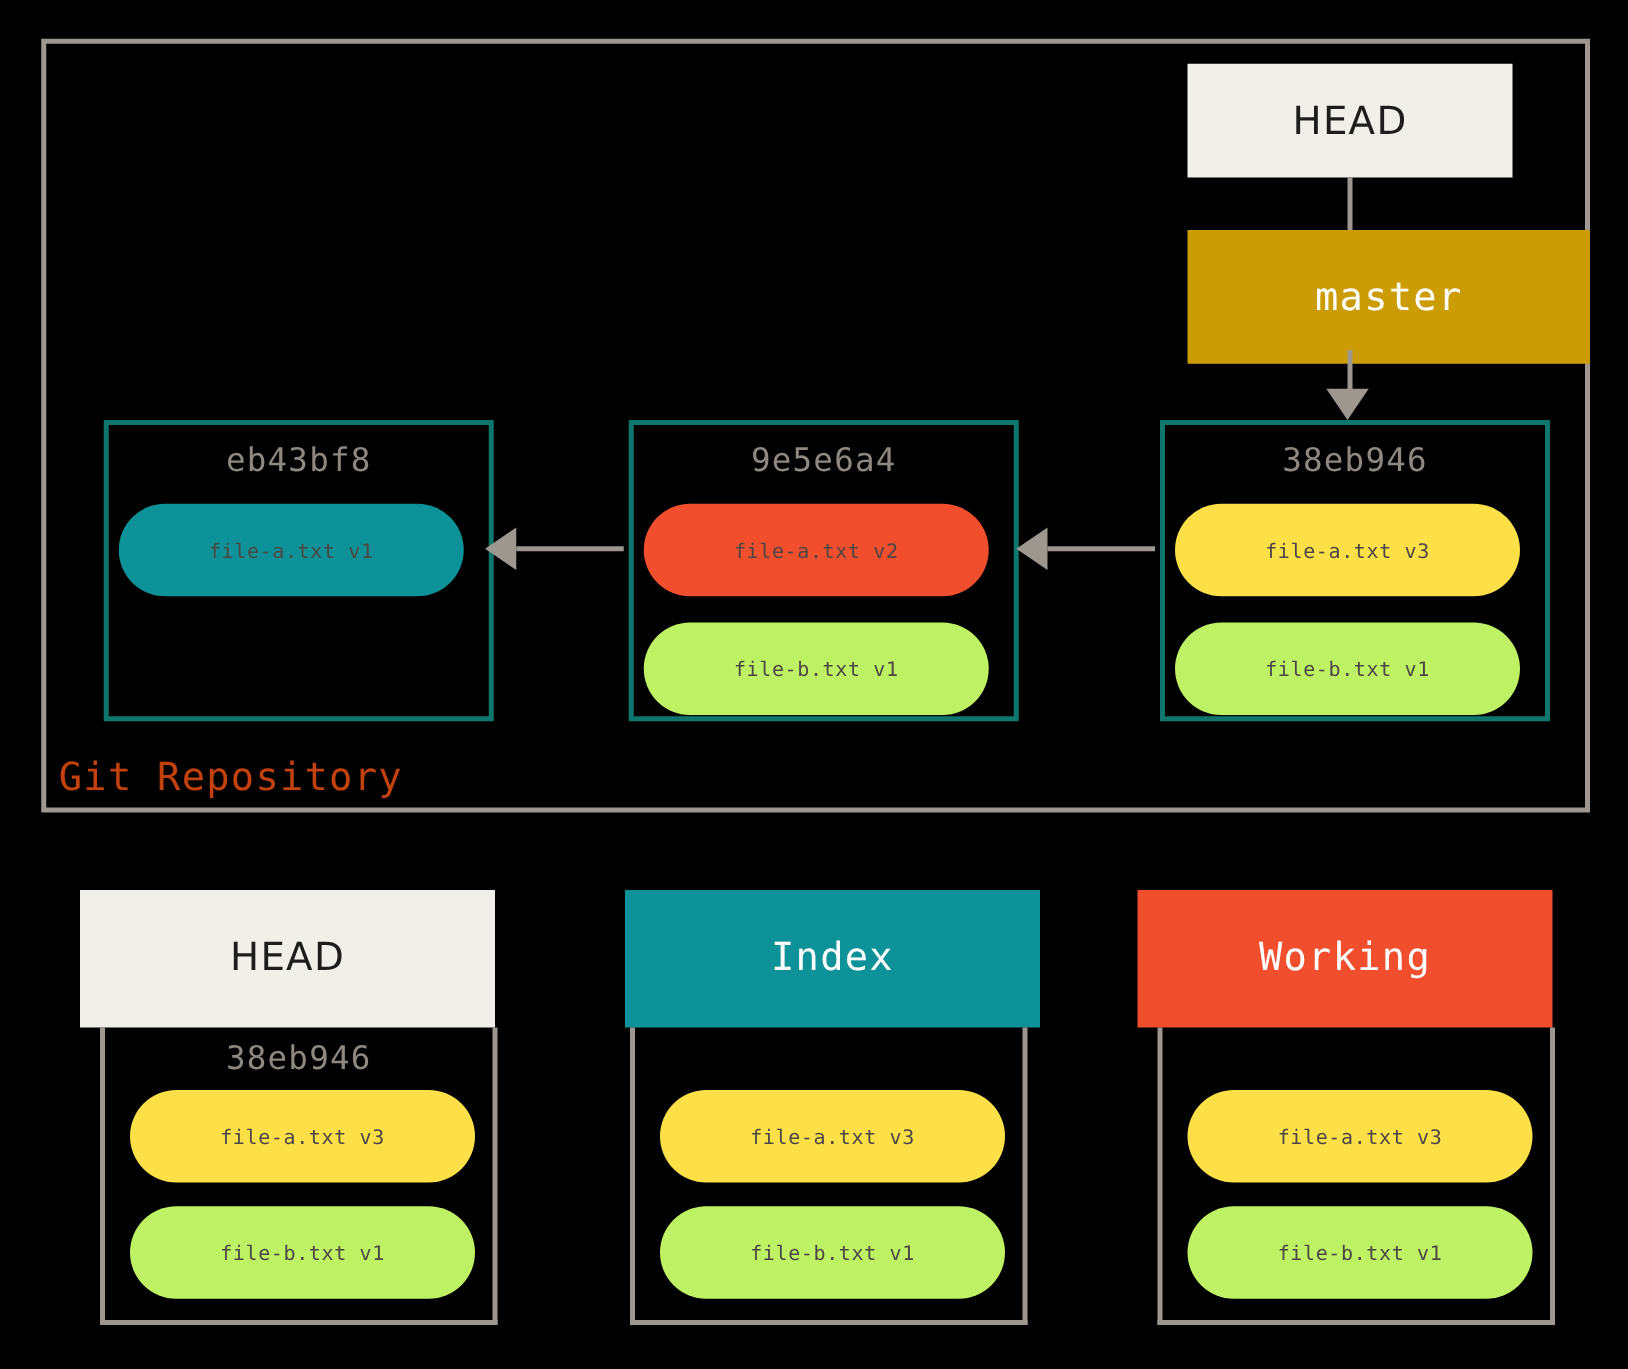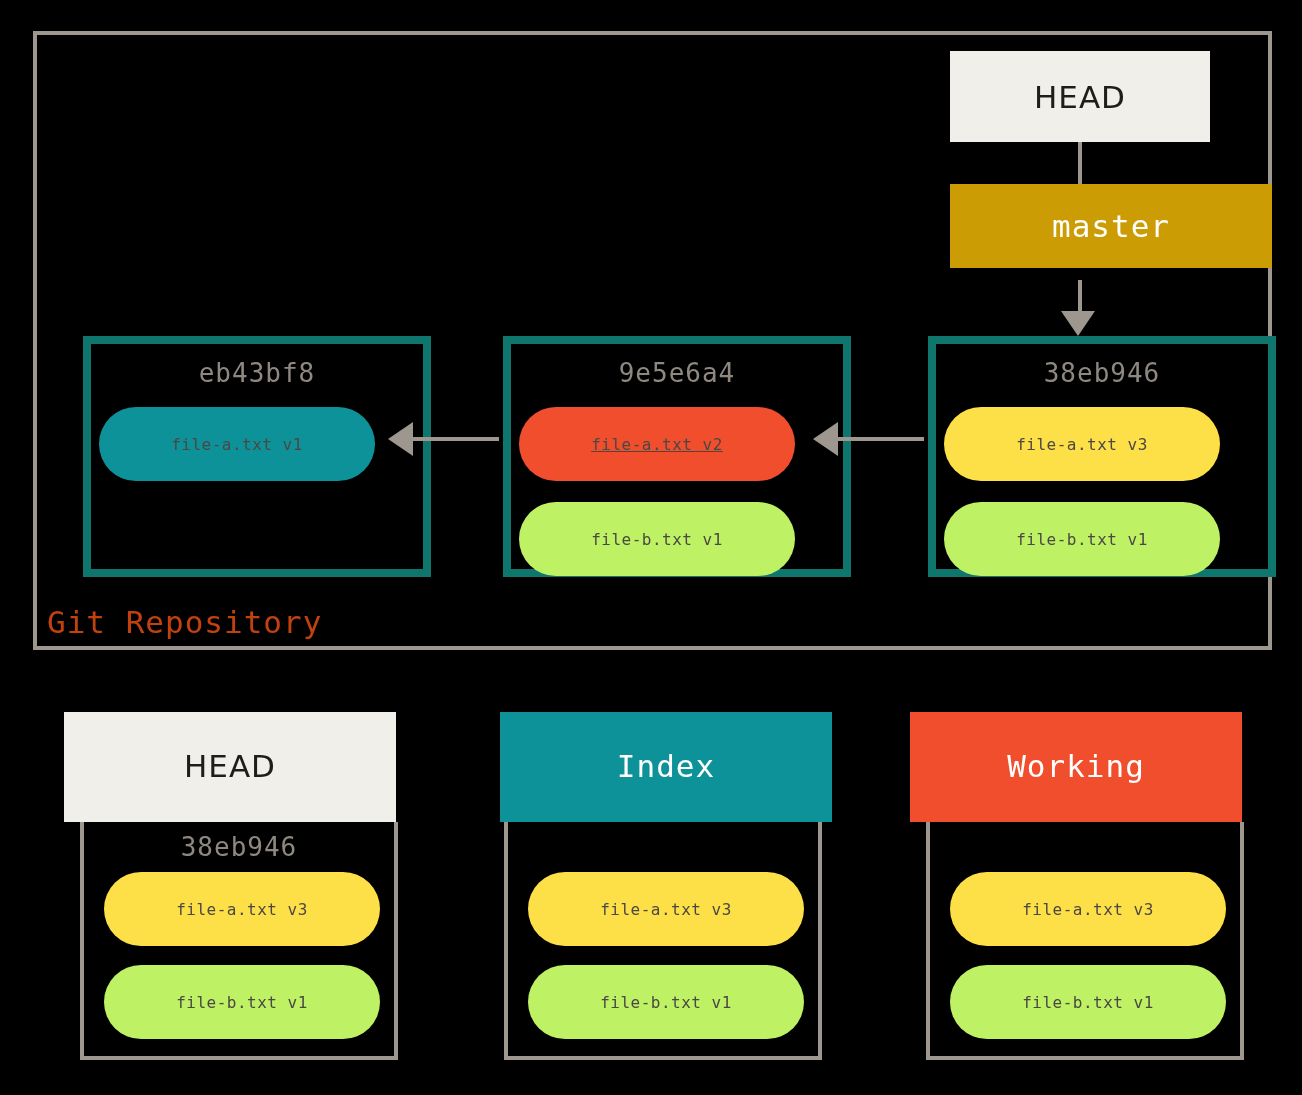--- a/index.html
+++ b/index.html
@@ -57,7 +57,7 @@
     left: 950px;
     top: 184px;
     width: 322px;
-    height: 84px;
+    height: 107px;
     background: #cc9c04;
     display: flex;
     align-items: center;

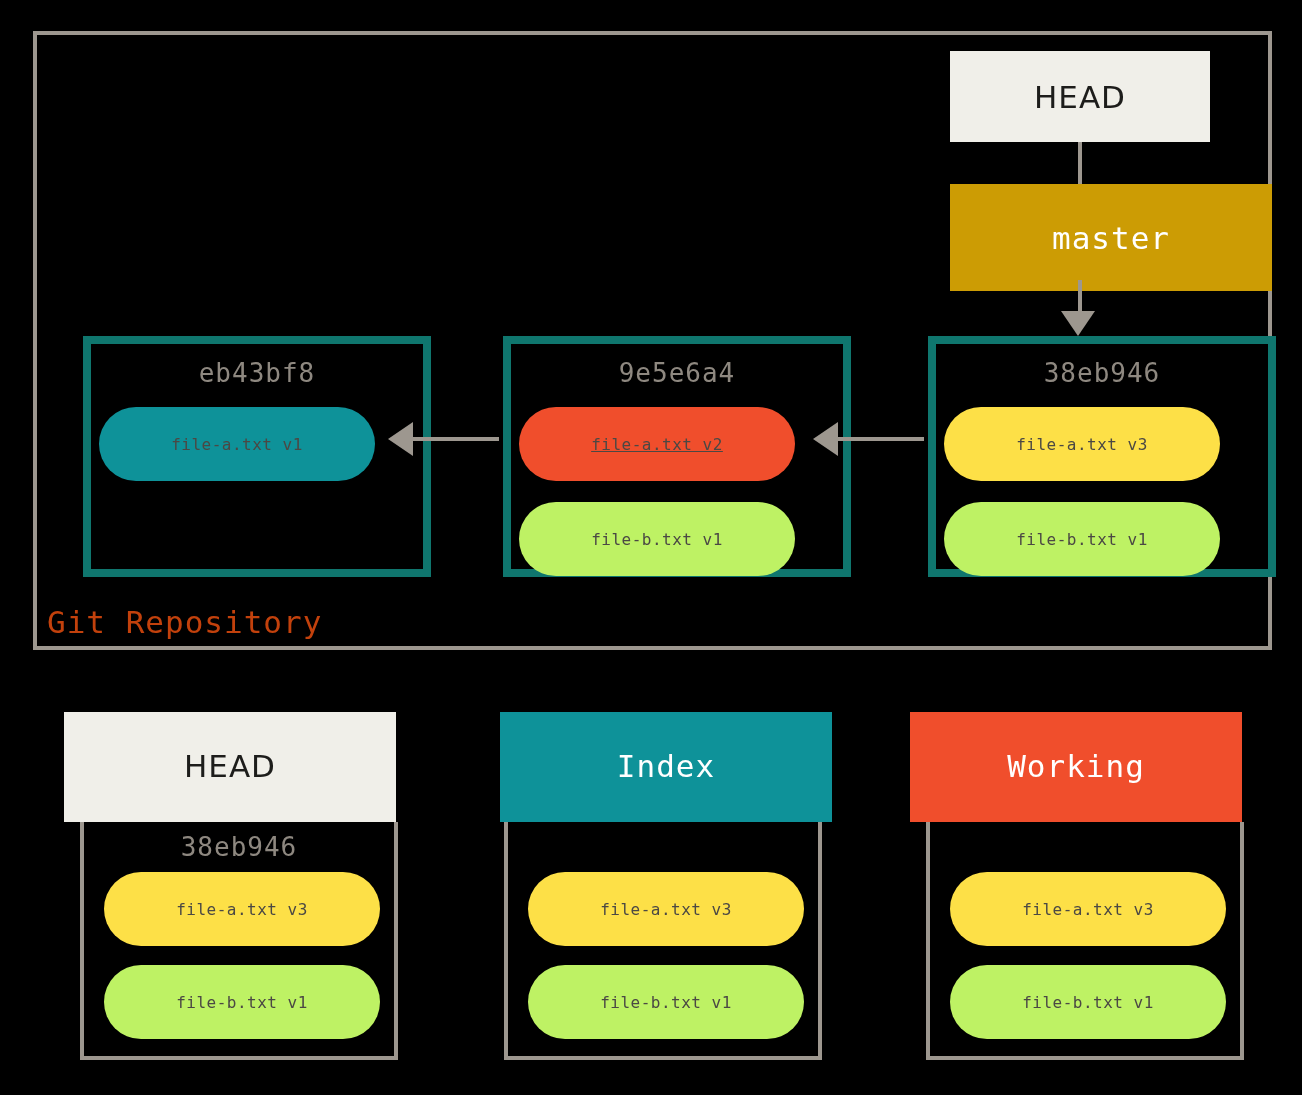--- a/index.html
+++ b/index.html
@@ -85,9 +85,9 @@
   
   .commit {
     position: absolute;
-    width: 348px;
+    width: 312px;
     height: 241px;
-    border: 8px solid #0f766e;
+    border: 4px solid #0f766e;
     box-sizing: border-box;
   }
   .commit-hash {

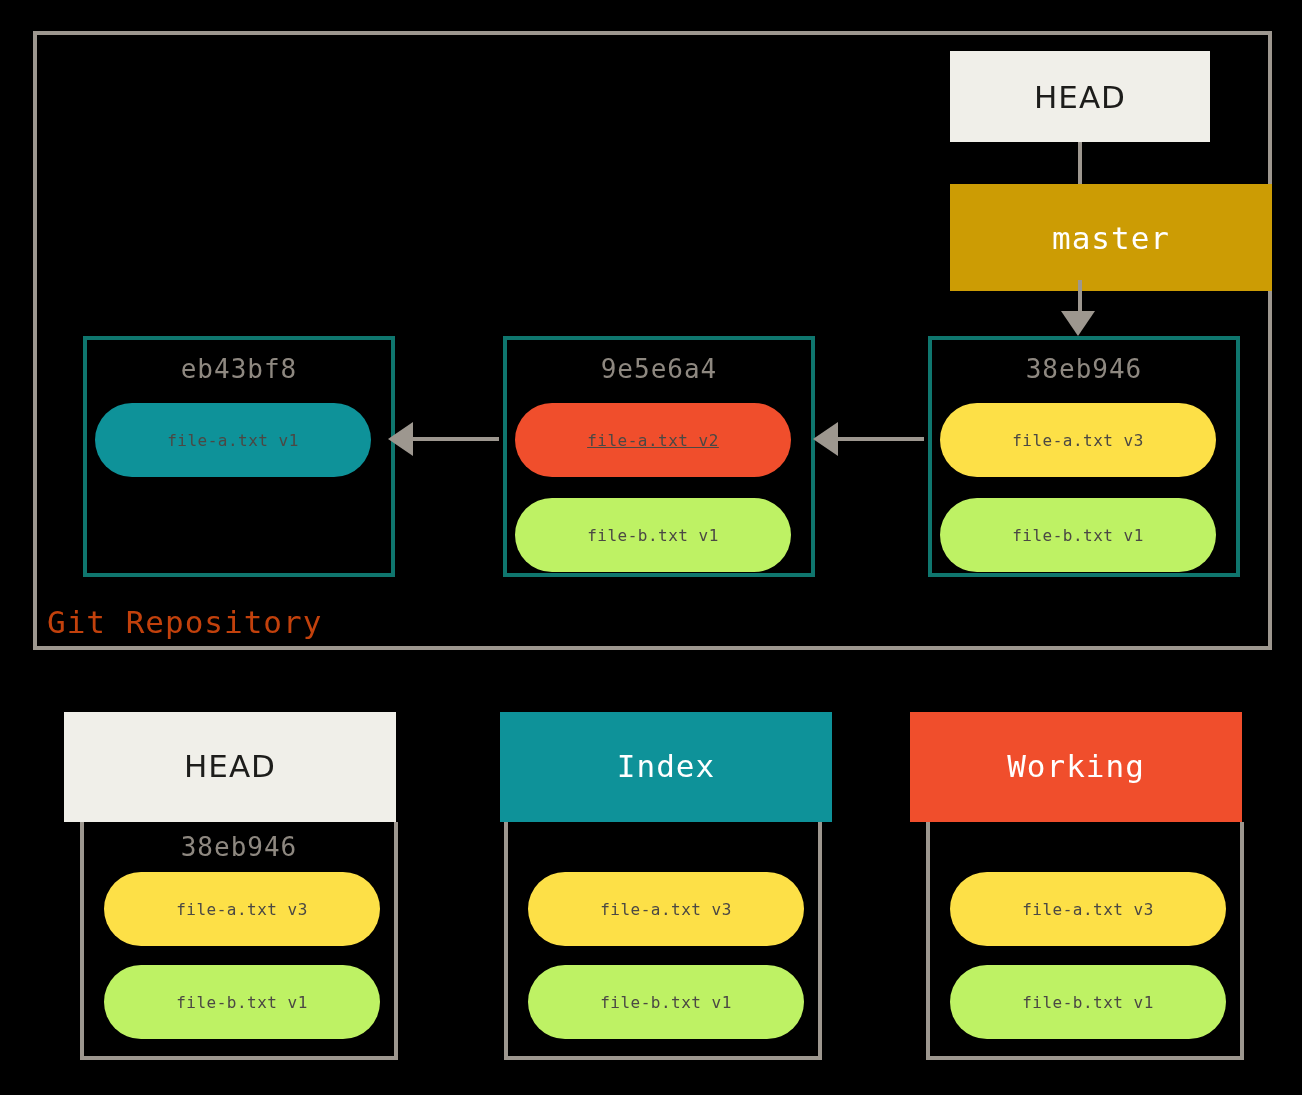--- a/index.html
+++ b/index.html
@@ -192,7 +192,7 @@
 
   <div class="commit" style="left:503px; top:336px;">
     <div class="commit-hash">9e5e6a4</div>
-    <div class="pill red" style="top:63px;text-decoration:underline;">file-a.txt v2</div>
+    <div class="pill red" style="top:63px;">file-a.txt v2</div>
     <div class="pill cream" style="top:158px;">file-b.txt v1</div>
   </div>
 

